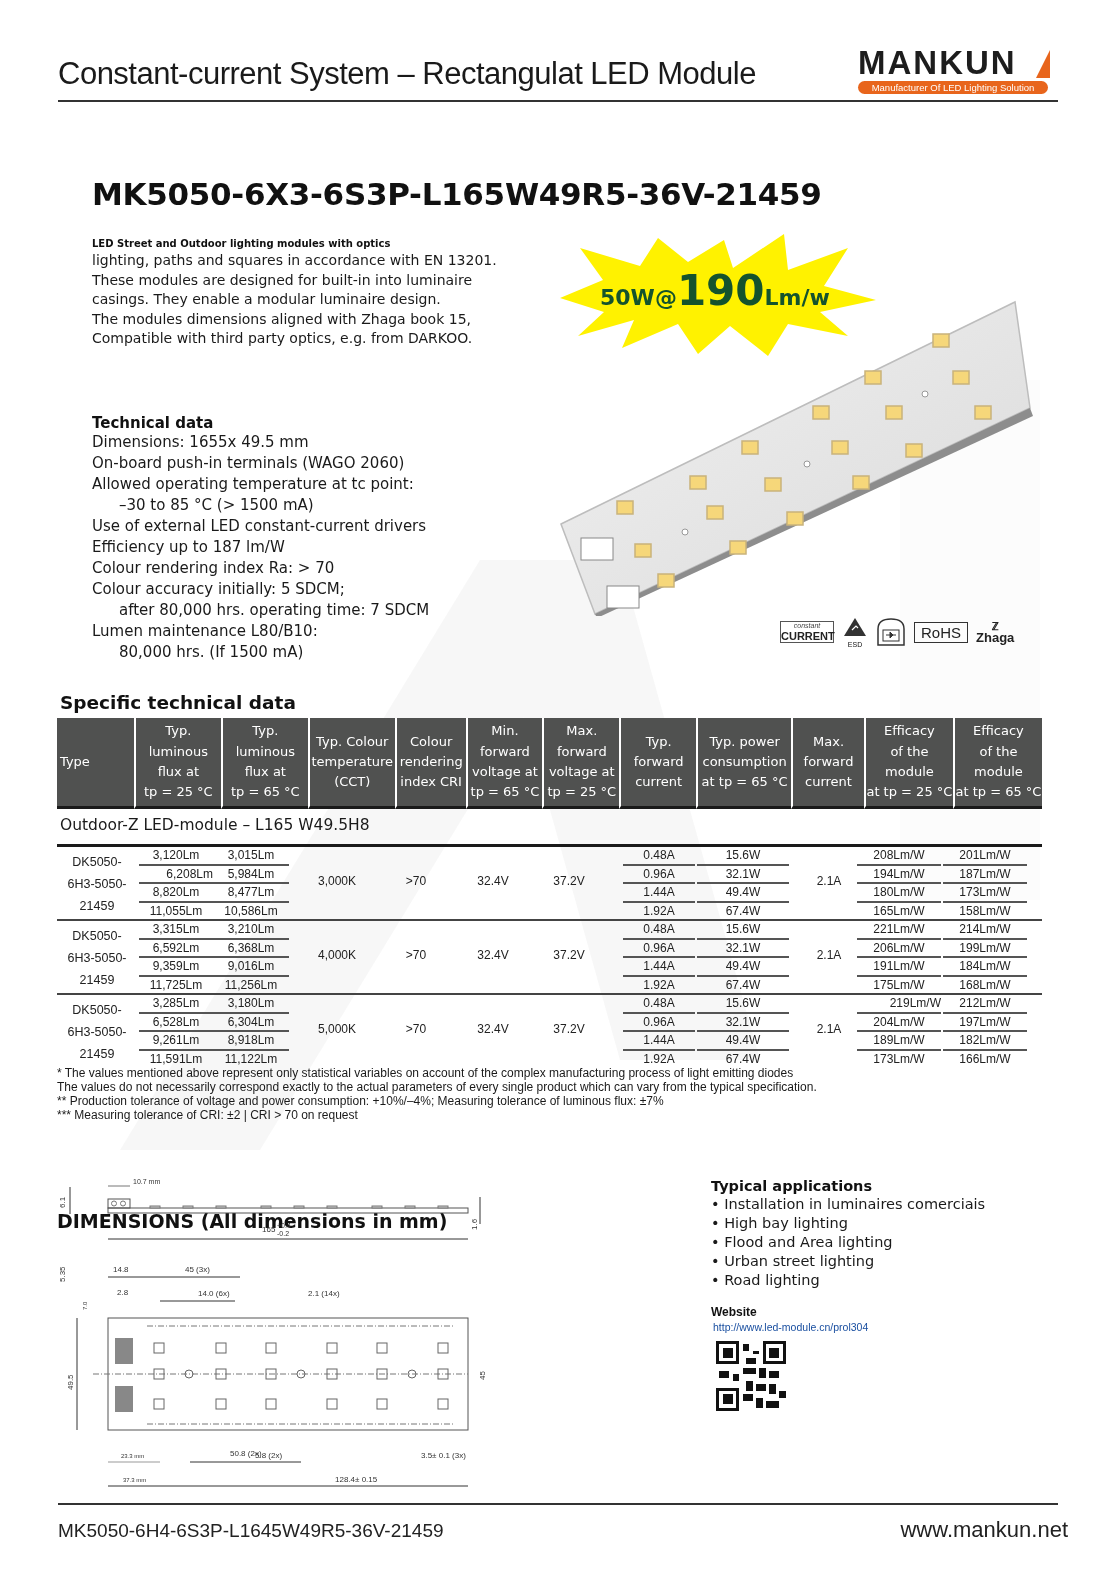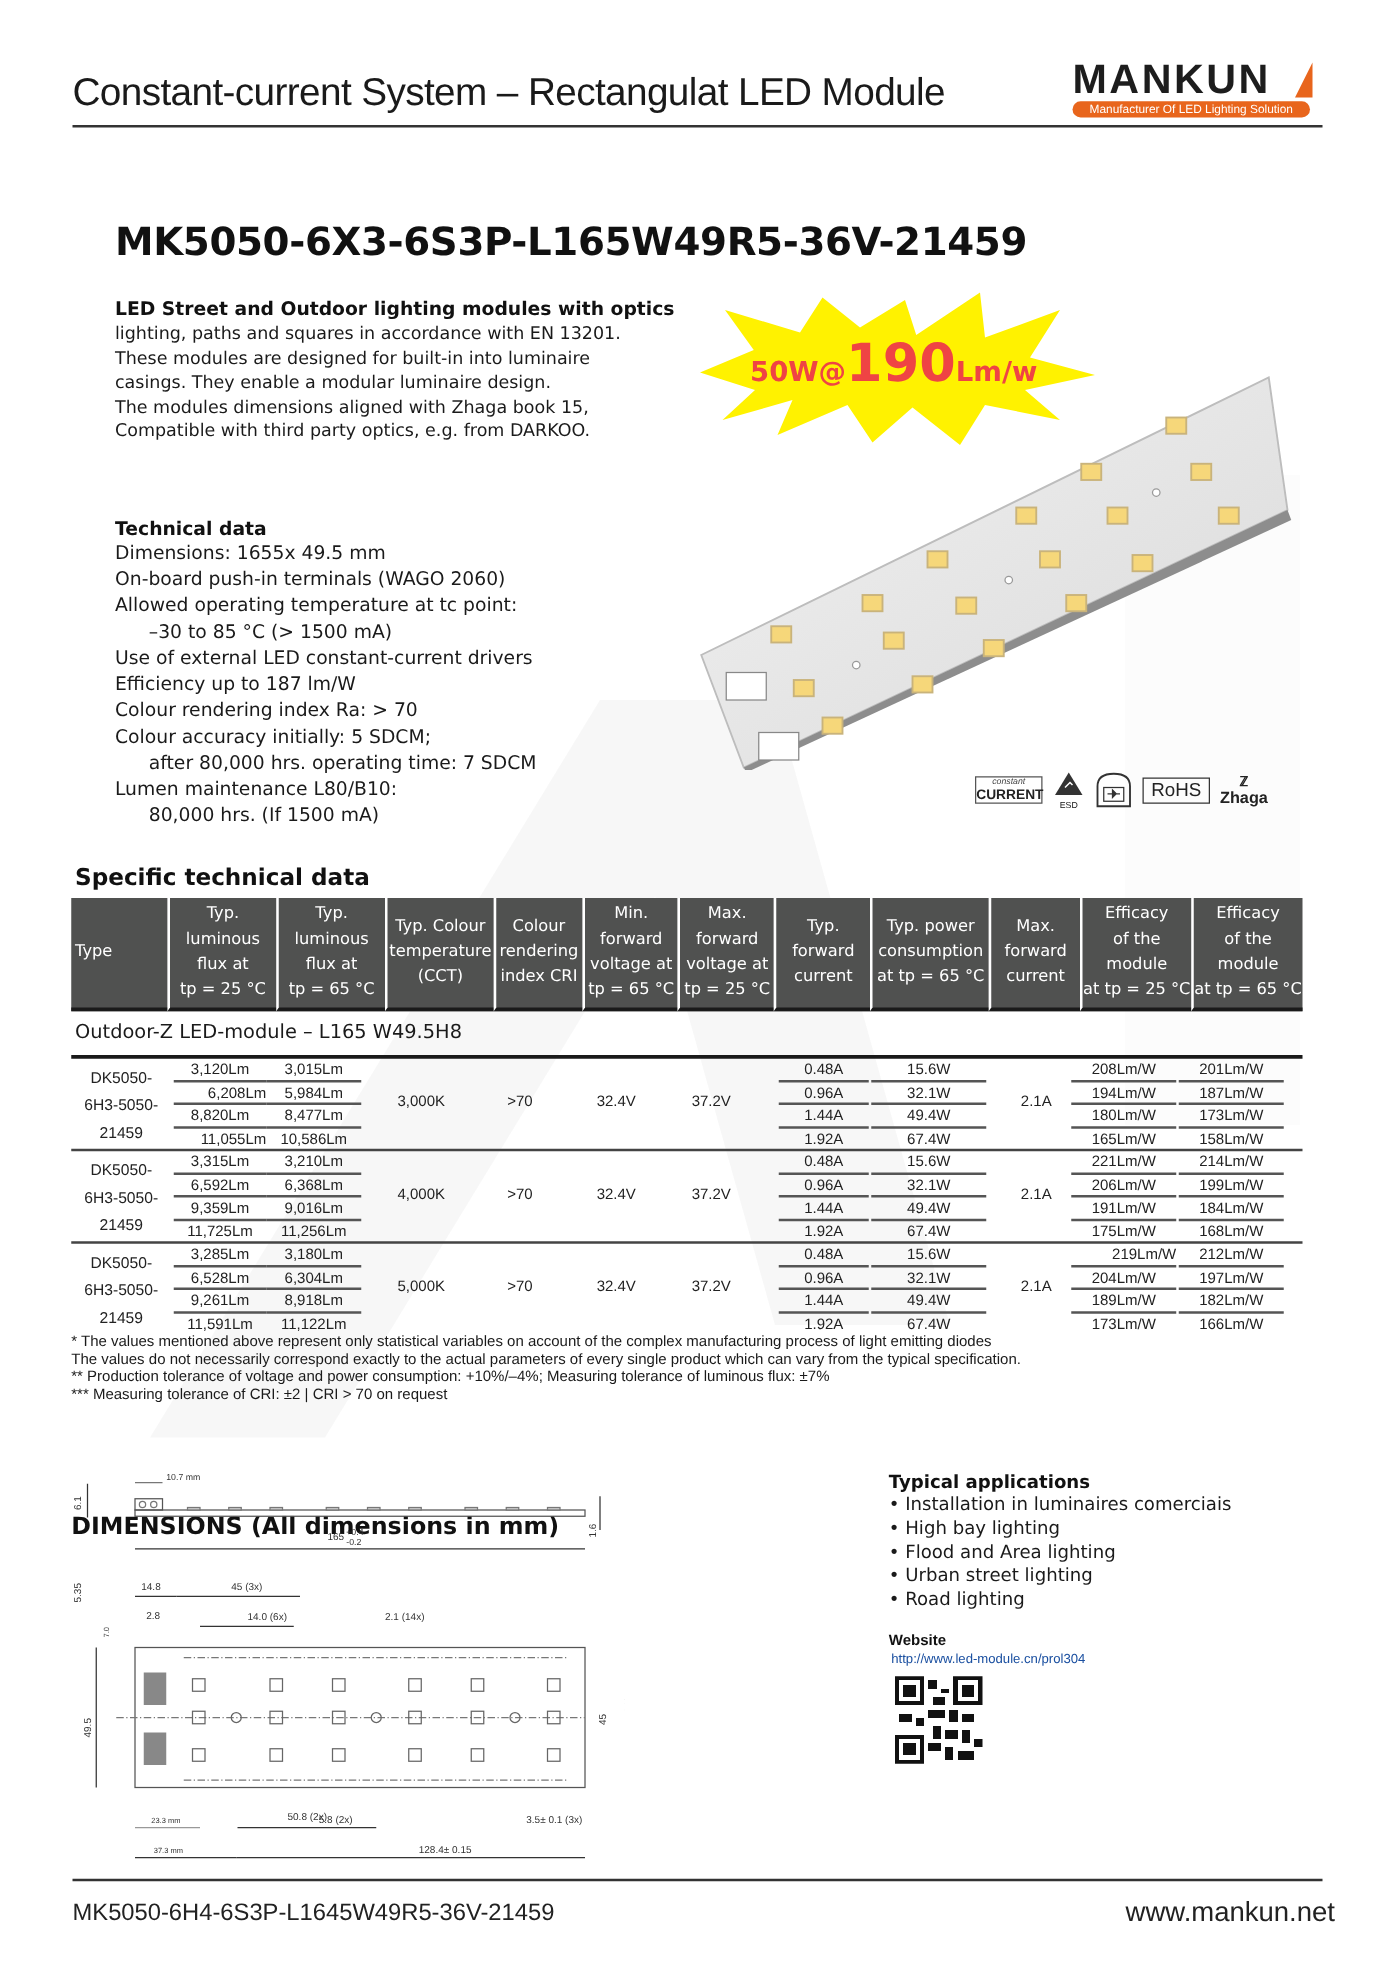--- a/index.html
+++ b/index.html
@@ -15,7 +15,7 @@
   
   .prod-title { left: 92px; top: 176px; font-family: "DejaVu Sans", sans-serif; font-weight: bold; font-size: 31px; letter-spacing: -0.3px; color: #111; }
   .intro { left: 92px; top: 238px; width: 450px; }
-  .intro h3 { font-size: 15px; font-weight: bold; margin-bottom: 2px; }
+  .intro h3 { font-size: 10px; font-weight: bold; margin-bottom: 2px; }
   .intro p { font-size: 14px; line-height: 19.5px; color: #1a1a1a; }
   .tech { left: 92px; top: 414px; width: 380px; }
   .tech h3 { font-size: 15px; font-weight: bold; }

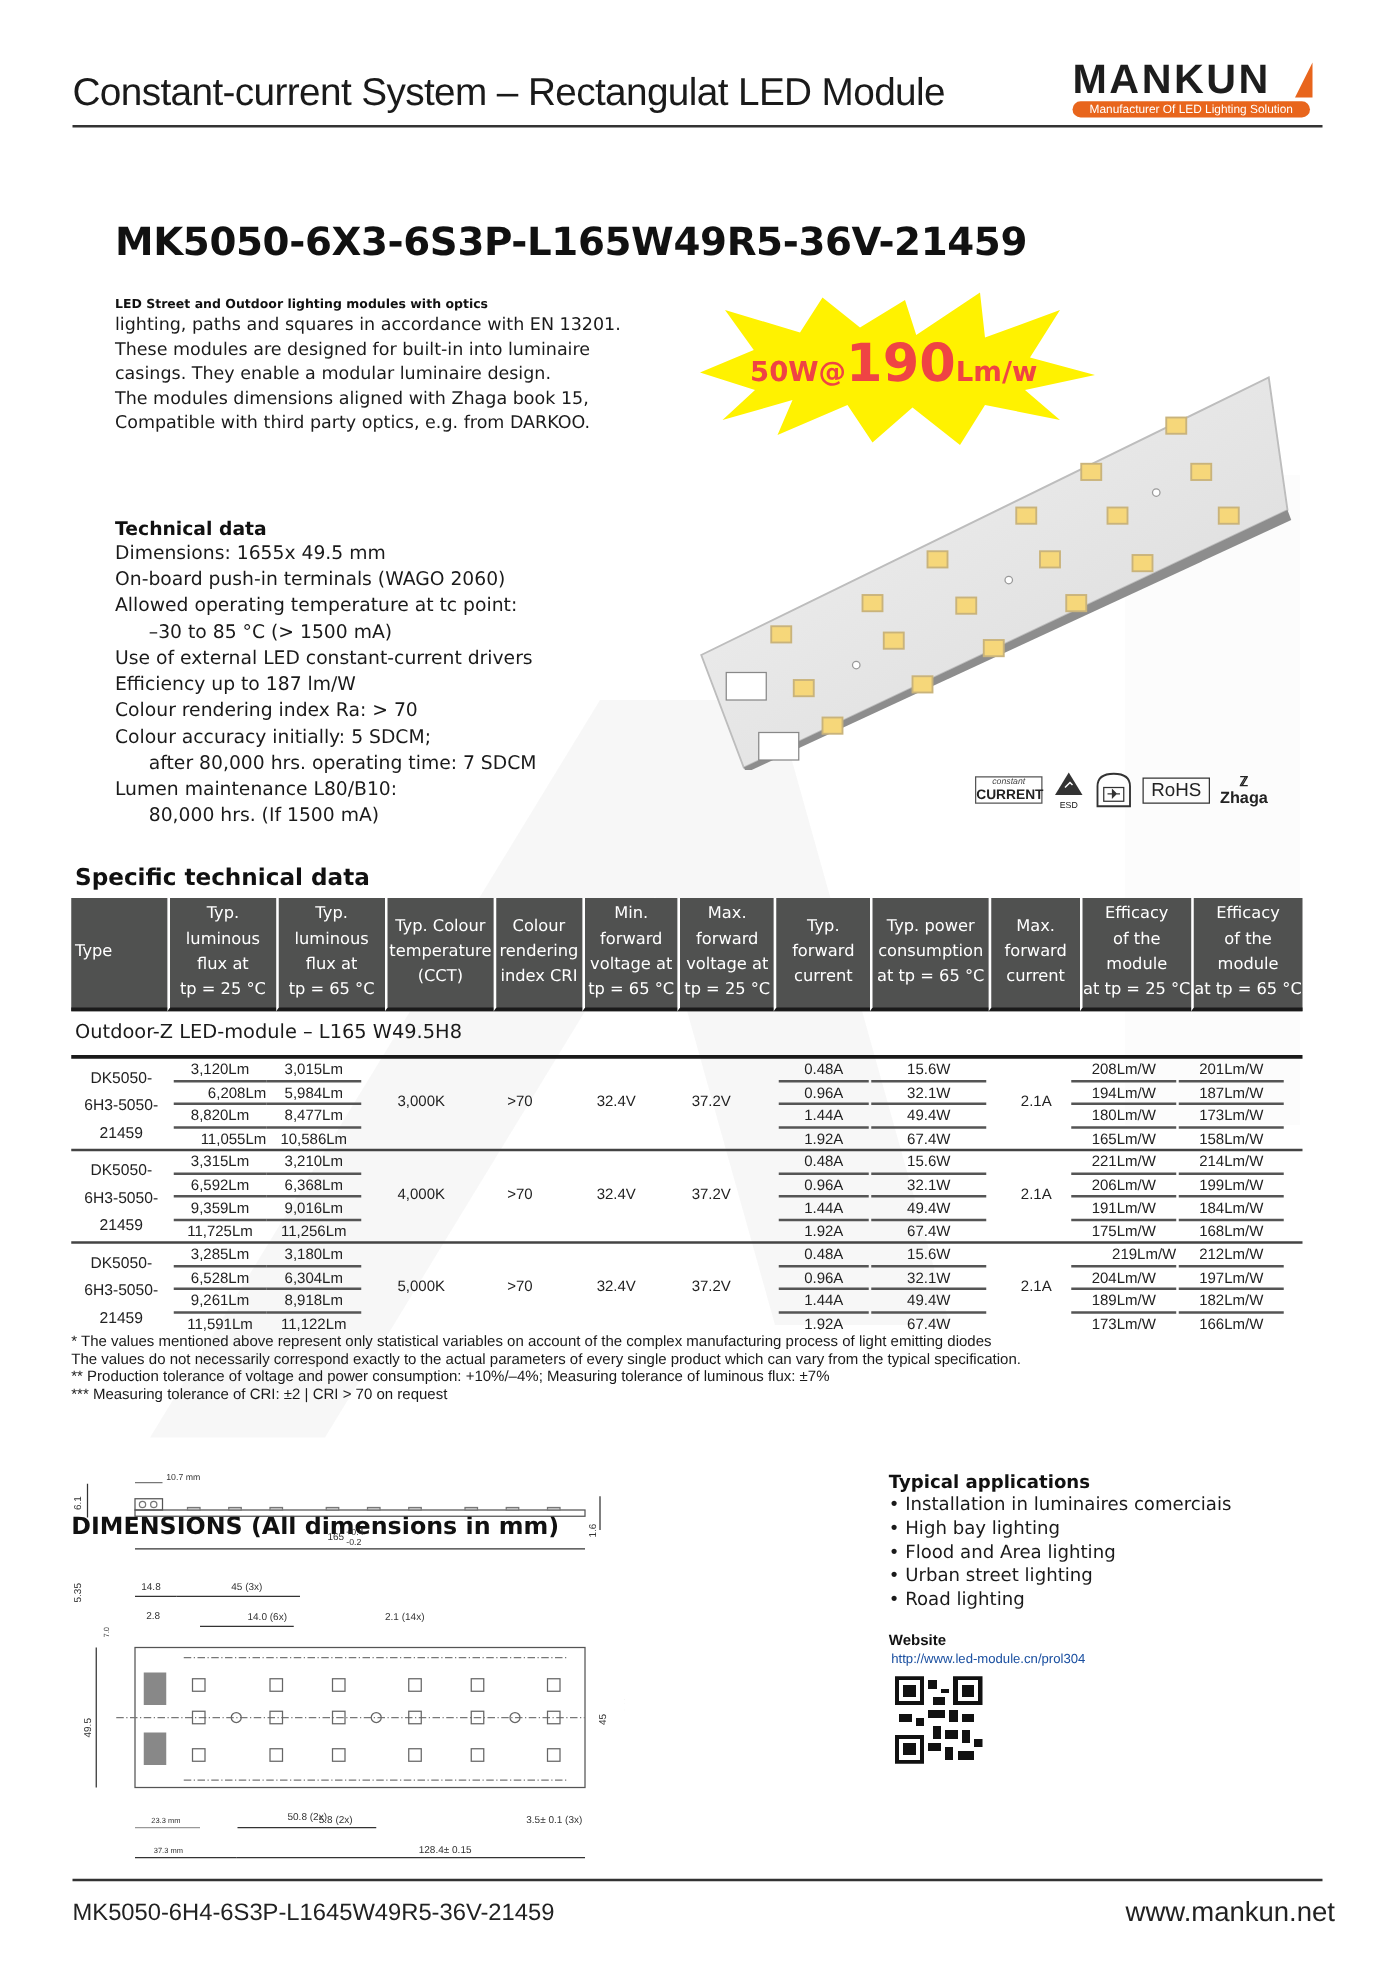--- a/index.html
+++ b/index.html
@@ -23,7 +23,7 @@
   .tech .ind { padding-left: 27px; }
   
   .burst { left: 548px; top: 228px; width: 330px; height: 130px; }
-  .burst-text { position: absolute; left: 52px; top: 38px; font-weight: bold; color: #ef4444; white-space: nowrap; }
+  .burst-text { position: absolute; left: 52px; top: 38px; font-weight: bold; color: #14532d; white-space: nowrap; }
   .burst-text .sm { font-size: 22px; }
   .burst-text .big { font-size: 42px; }
   

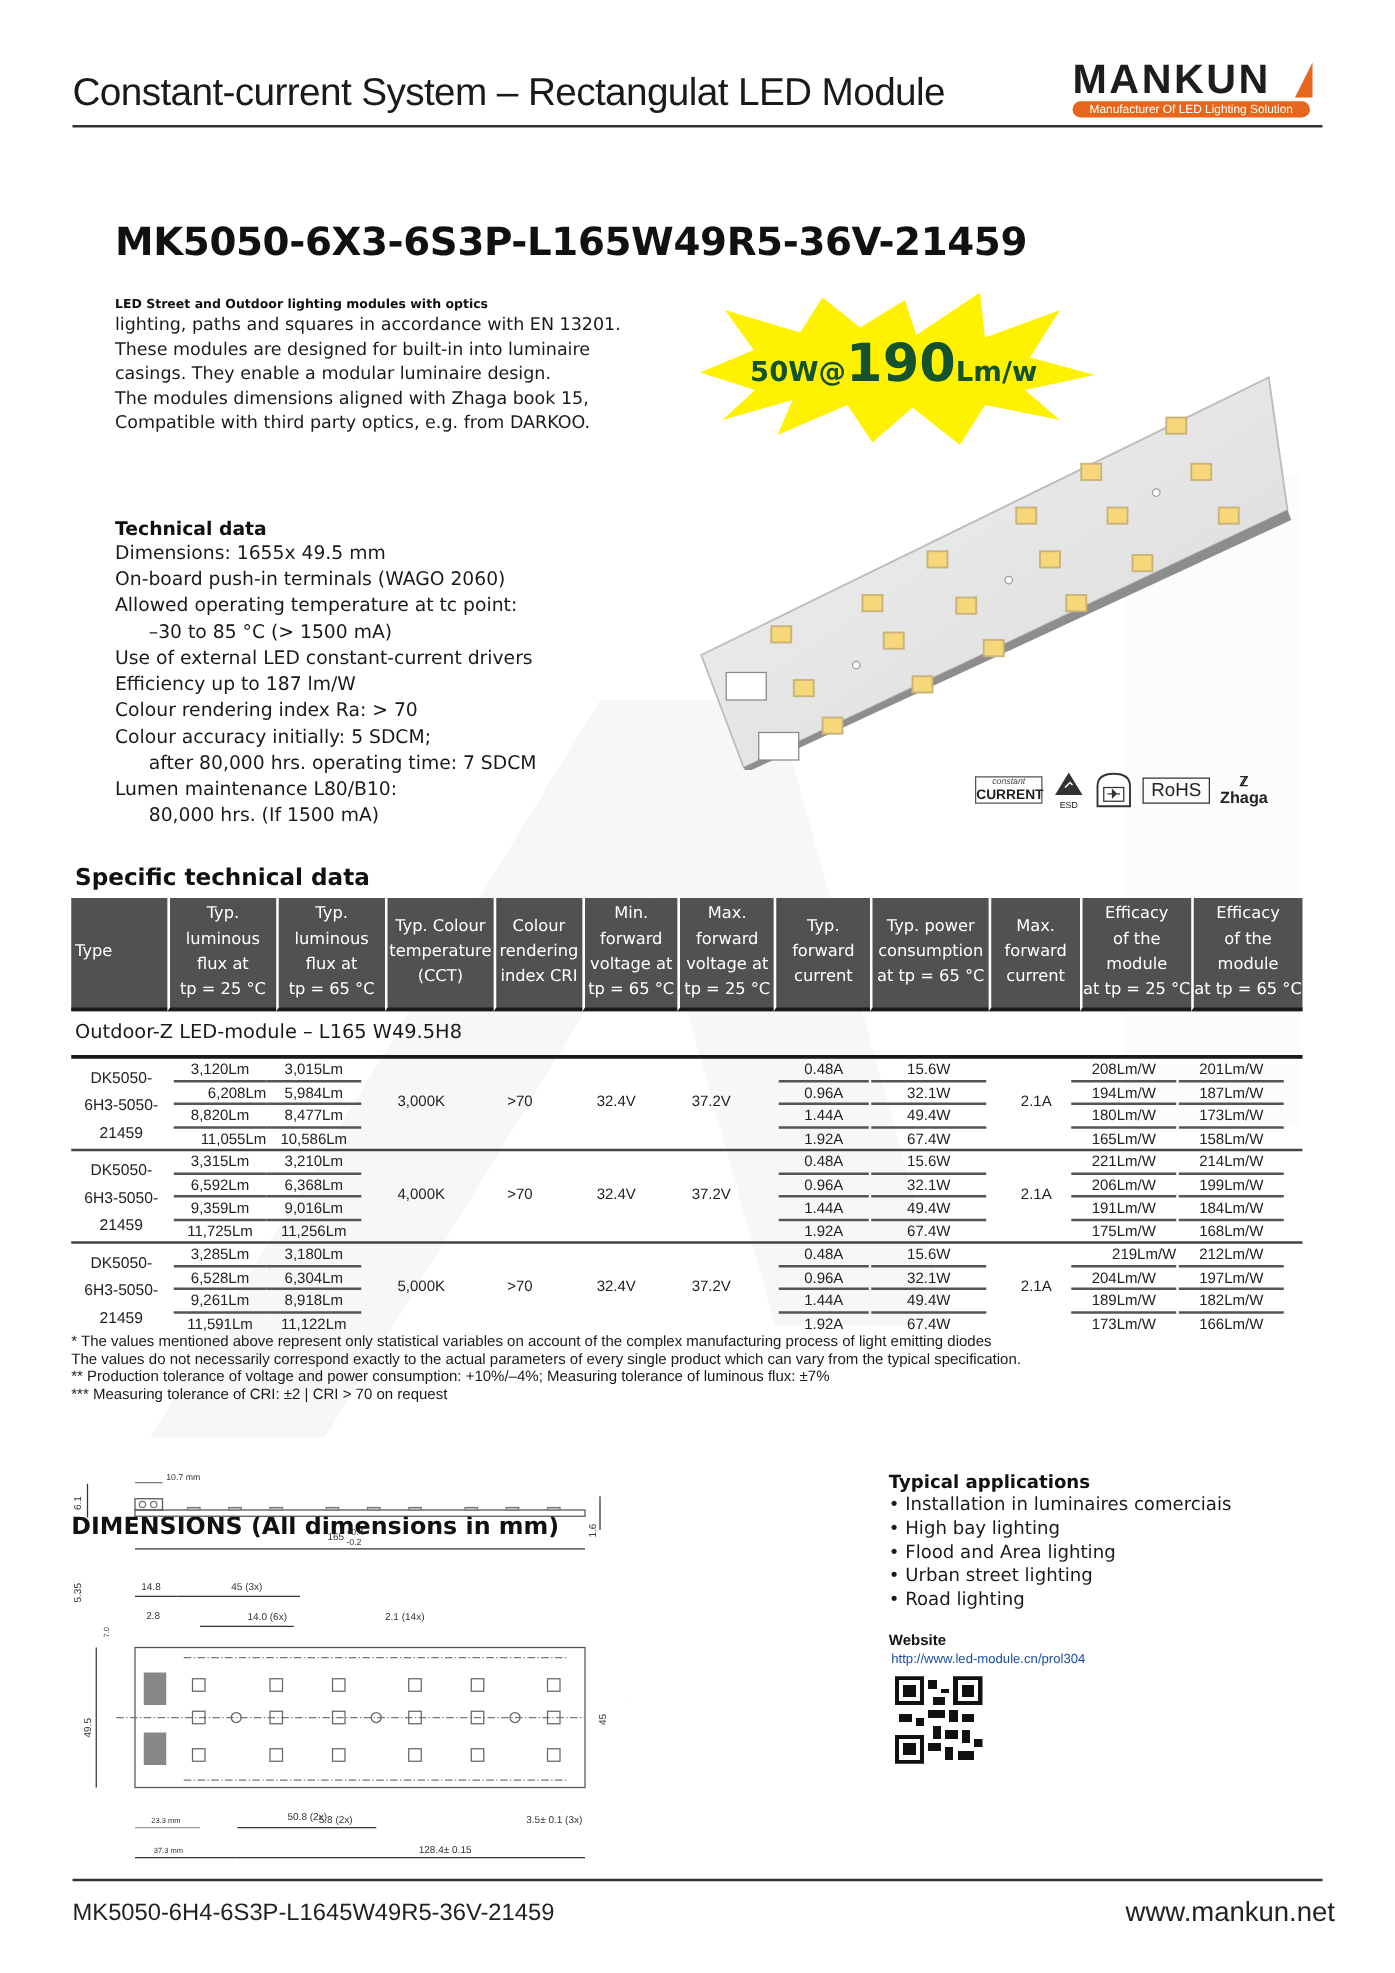--- a/index.html
+++ b/index.html
@@ -234,7 +234,7 @@
       <div class="sub bb" style="left: 640px; width: 92px; top: 37px; text-align: center;">49.4W</div>
       <div class="sub bb" style="left: 800px; width: 84px; top: 37px; text-align: center;">180Lm/W</div>
       <div class="sub bb" style="left: 886px; width: 84px; top: 37px; text-align: center;">173Lm/W</div>
-      <div class="sub" style="left: 82px; width: 74px; top: 55.5px; text-align: right;">11,055Lm</div>
+      <div class="sub" style="left: 82px; width: 74px; top: 55.5px; text-align: center;">11,055Lm</div>
       <div class="sub" style="left: 156px; width: 76px; top: 55.5px; text-align: center;">10,586Lm</div>
       <div class="sub" style="left: 566px; width: 72px; top: 55.5px; text-align: center;">1.92A</div>
       <div class="sub" style="left: 640px; width: 92px; top: 55.5px; text-align: center;">67.4W</div>

